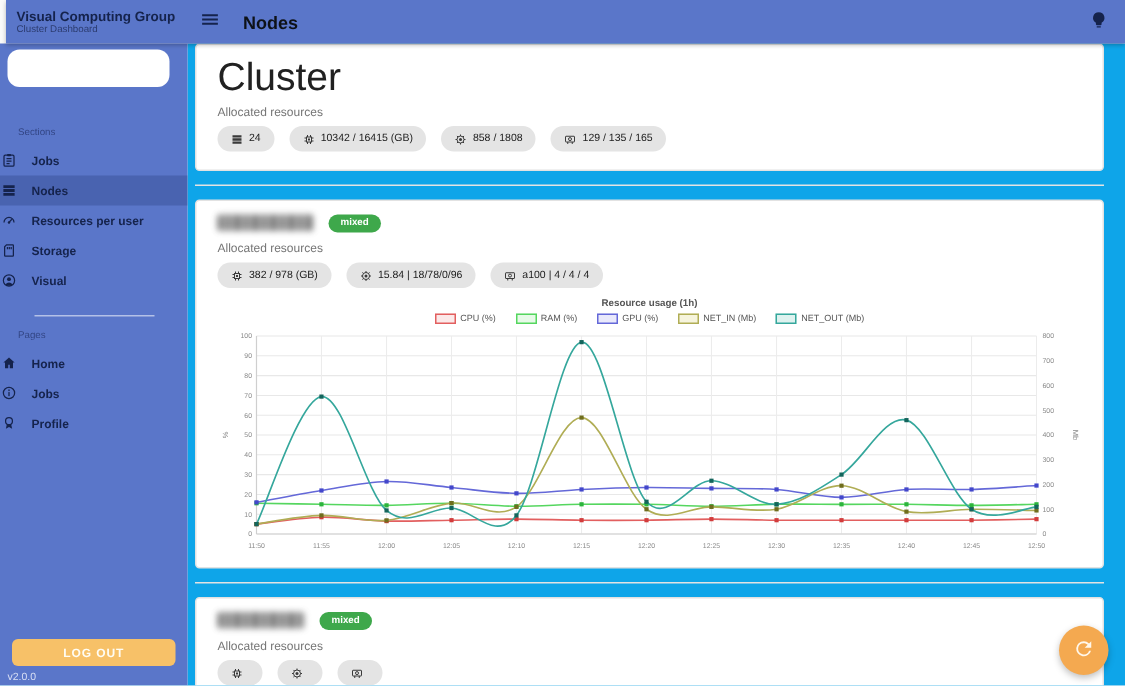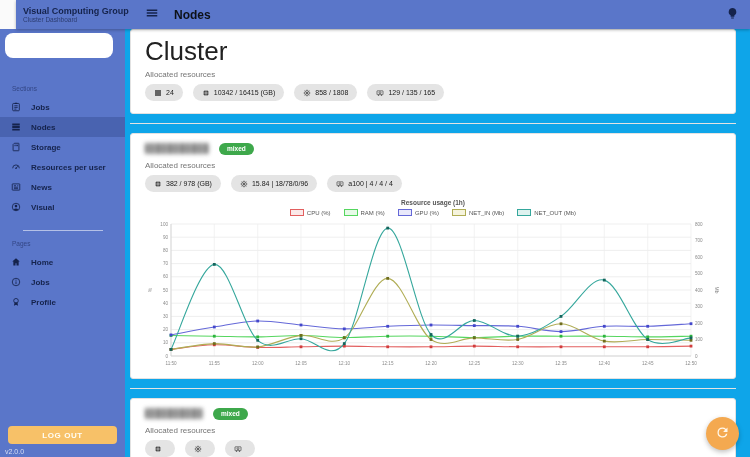--- a/index.html
+++ b/index.html
@@ -8,7 +8,7 @@
   body { position:relative; }
 
   
-  .appbar { position:absolute; top:0; left:16px; right:0; height:29px;
+  .appbar { position:absolute; top:0; left:4px; right:0; height:29px;
     background:#5a76c9; display:flex; align-items:center; z-index:5;
     box-shadow:0 1px 3px rgba(0,0,0,.28); }
   .appbar-left { width:125px; flex:0 0 125px; padding-left:7px; }

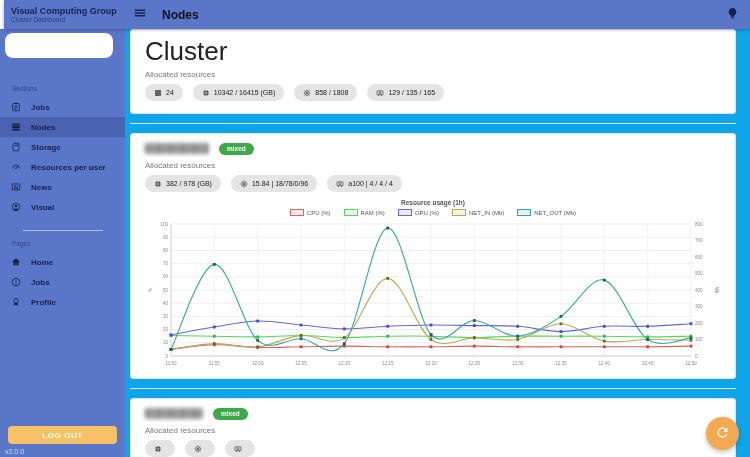--- a/index.html
+++ b/index.html
@@ -29,7 +29,7 @@
   .side-label { margin:27px 0 5px 12px; font-size:6.5px; color:#25356d;
     opacity:.75; }
   .nav-item { height:20px; display:flex; align-items:center; gap:10px;
-    padding-left:11px; font-size:8px; font-weight:600; color:#15234c;
+    padding-left:1px; font-size:8px; font-weight:600; color:#15234c;
     cursor:pointer; }
   .nav-item.active { background:rgba(15,30,85,.22); }
   .nav-icon { width:10px; height:10px; flex:0 0 10px; display:flex;

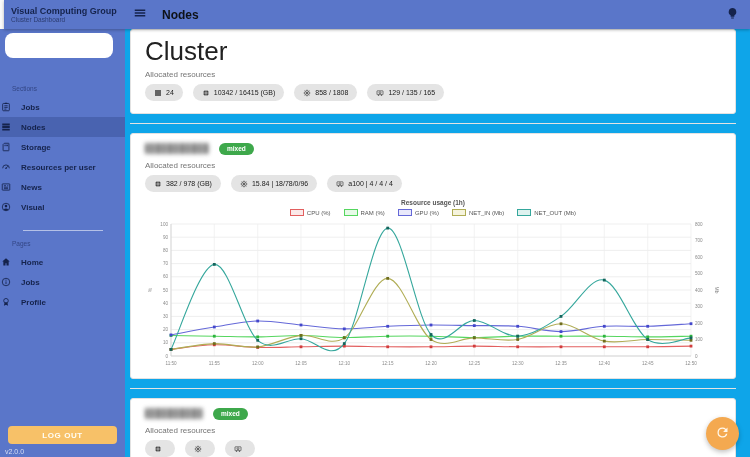--- a/index.html
+++ b/index.html
@@ -137,24 +137,24 @@
         <span class="nav-icon">
           <svg width="10" height="10" viewBox="0 0 24 24" fill="currentColor">
             <g fill="none" stroke="currentColor" stroke-width="2">
+              <path d="M4 15a8 8 0 1 1 16 0"></path>
+              <path d="M12 15l4.5-5"></path>
+            </g>
+            <circle cx="12" cy="15" r="2"></circle>
+          </svg>
+        </span>
+        <span>Resources per user</span>
+      </div>
+      <div class="nav-item">
+        <span class="nav-icon">
+          <svg width="10" height="10" viewBox="0 0 24 24" fill="currentColor">
+            <g fill="none" stroke="currentColor" stroke-width="2">
               <path d="M8 3h10a1 1 0 0 1 1 1v16a1 1 0 0 1-1 1H6a1 1 0 0 1-1-1V6z"></path>
               <path d="M9.5 6.5v3.5M12.5 6.5v3.5M15.5 6.5v3.5"></path>
             </g>
           </svg>
         </span>
         <span>Storage</span>
-      </div>
-      <div class="nav-item">
-        <span class="nav-icon">
-          <svg width="10" height="10" viewBox="0 0 24 24" fill="currentColor">
-            <g fill="none" stroke="currentColor" stroke-width="2">
-              <path d="M4 15a8 8 0 1 1 16 0"></path>
-              <path d="M12 15l4.5-5"></path>
-            </g>
-            <circle cx="12" cy="15" r="2"></circle>
-          </svg>
-        </span>
-        <span>Resources per user</span>
       </div>
       <div class="nav-item">
         <span class="nav-icon">

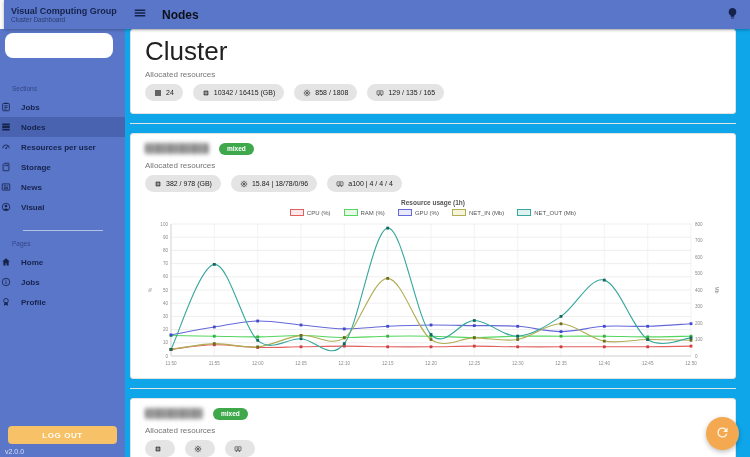--- a/index.html
+++ b/index.html
@@ -155,17 +155,6 @@
           </svg>
         </span>
         <span>Storage</span>
-      </div>
-      <div class="nav-item">
-        <span class="nav-icon">
-          <svg width="10" height="10" viewBox="0 0 24 24" fill="currentColor">
-            <g fill="none" stroke="currentColor" stroke-width="2">
-              <rect x="3" y="4.5" width="18" height="15" rx="1"></rect>
-              <path d="M7 9h5M7 12.5h10M7 16h10M15 9h2.5"></path>
-            </g>
-          </svg>
-        </span>
-        <span>News</span>
       </div>
       <div class="nav-item">
         <span class="nav-icon">

